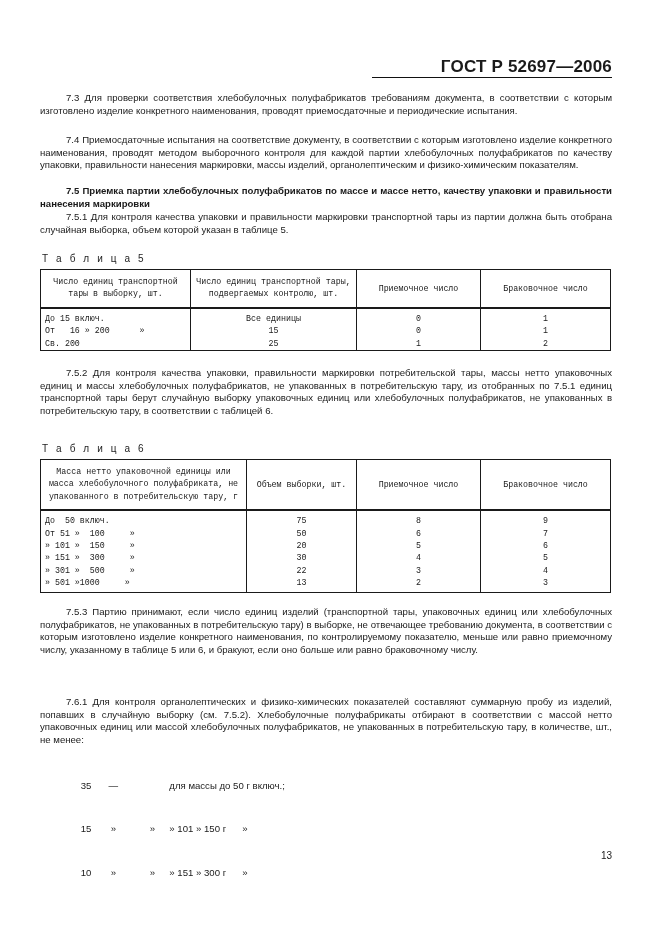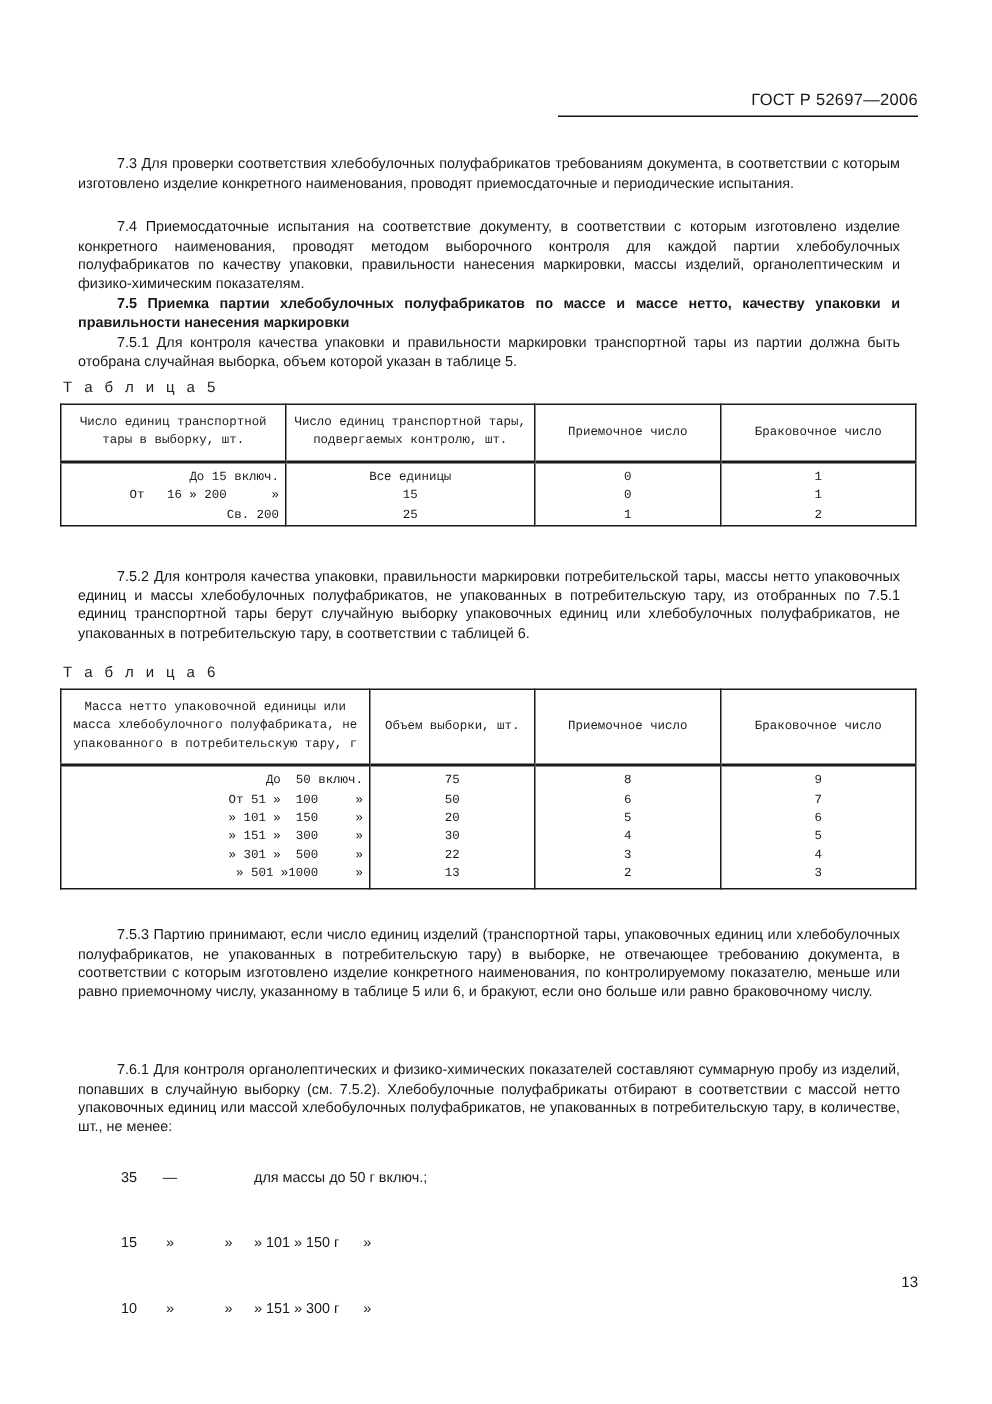--- a/index.html
+++ b/index.html
@@ -38,8 +38,8 @@
     text-align: right;
   }
   .page-header .hdr-text {
-    font-size: 11px;
-    font-weight: normal;
+    font-size: 17px;
+    font-weight: bold;
     letter-spacing: 0.2px;
     line-height: 14px;
     white-space: nowrap;

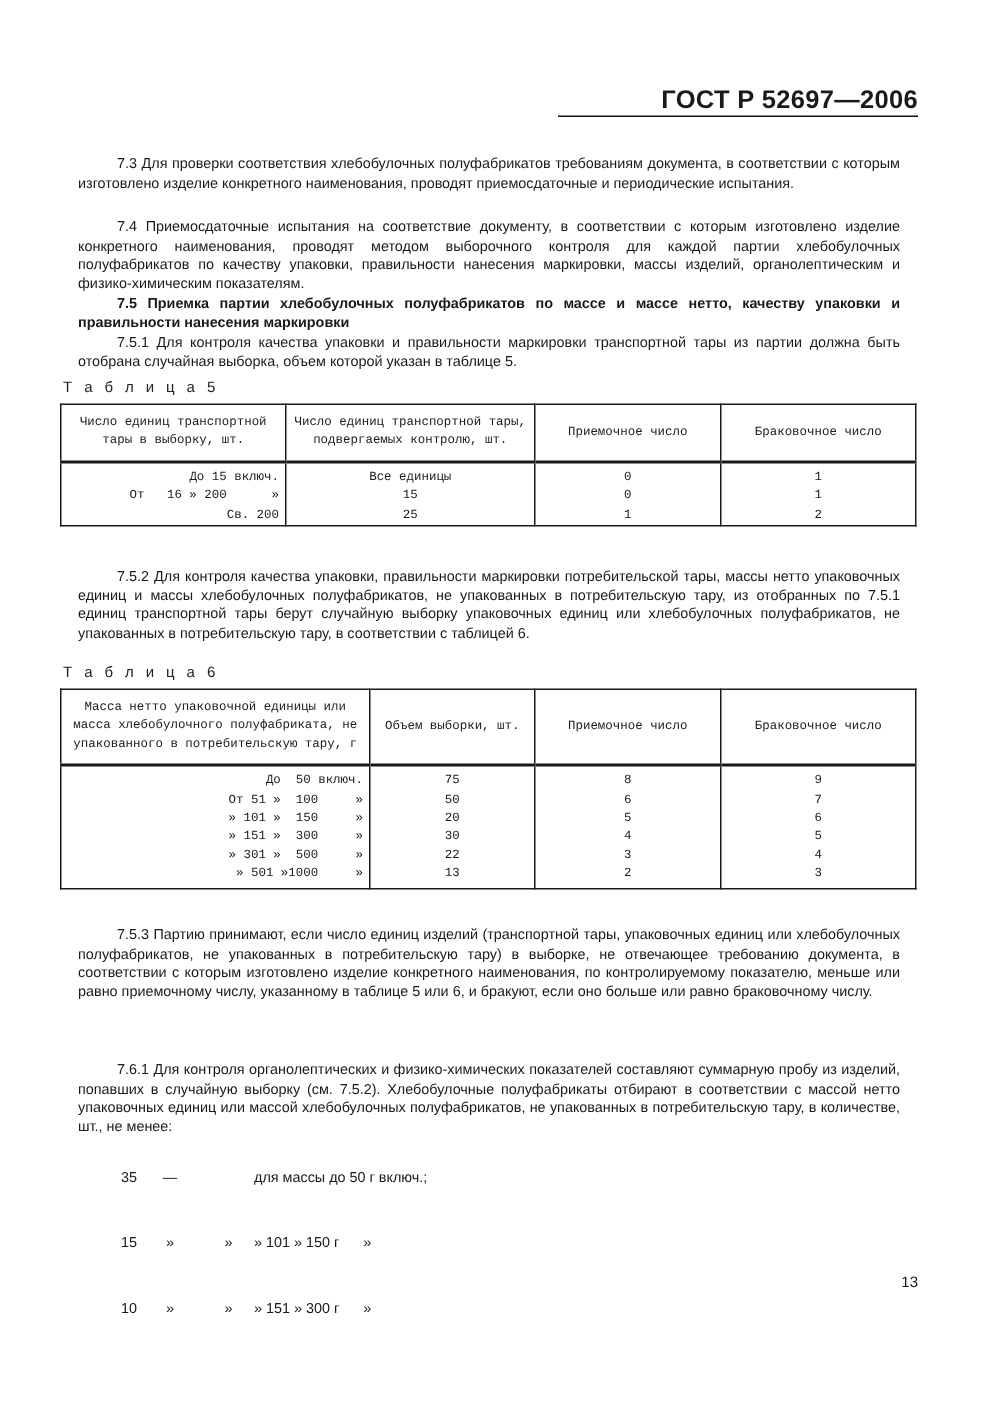--- a/index.html
+++ b/index.html
@@ -58,7 +58,7 @@
     width: 572px;
   }
   p.para {
-    margin: 12px;
+    margin: 0;
     font-size: 9.6px;
     line-height: 12.6px;
     text-align: justify;

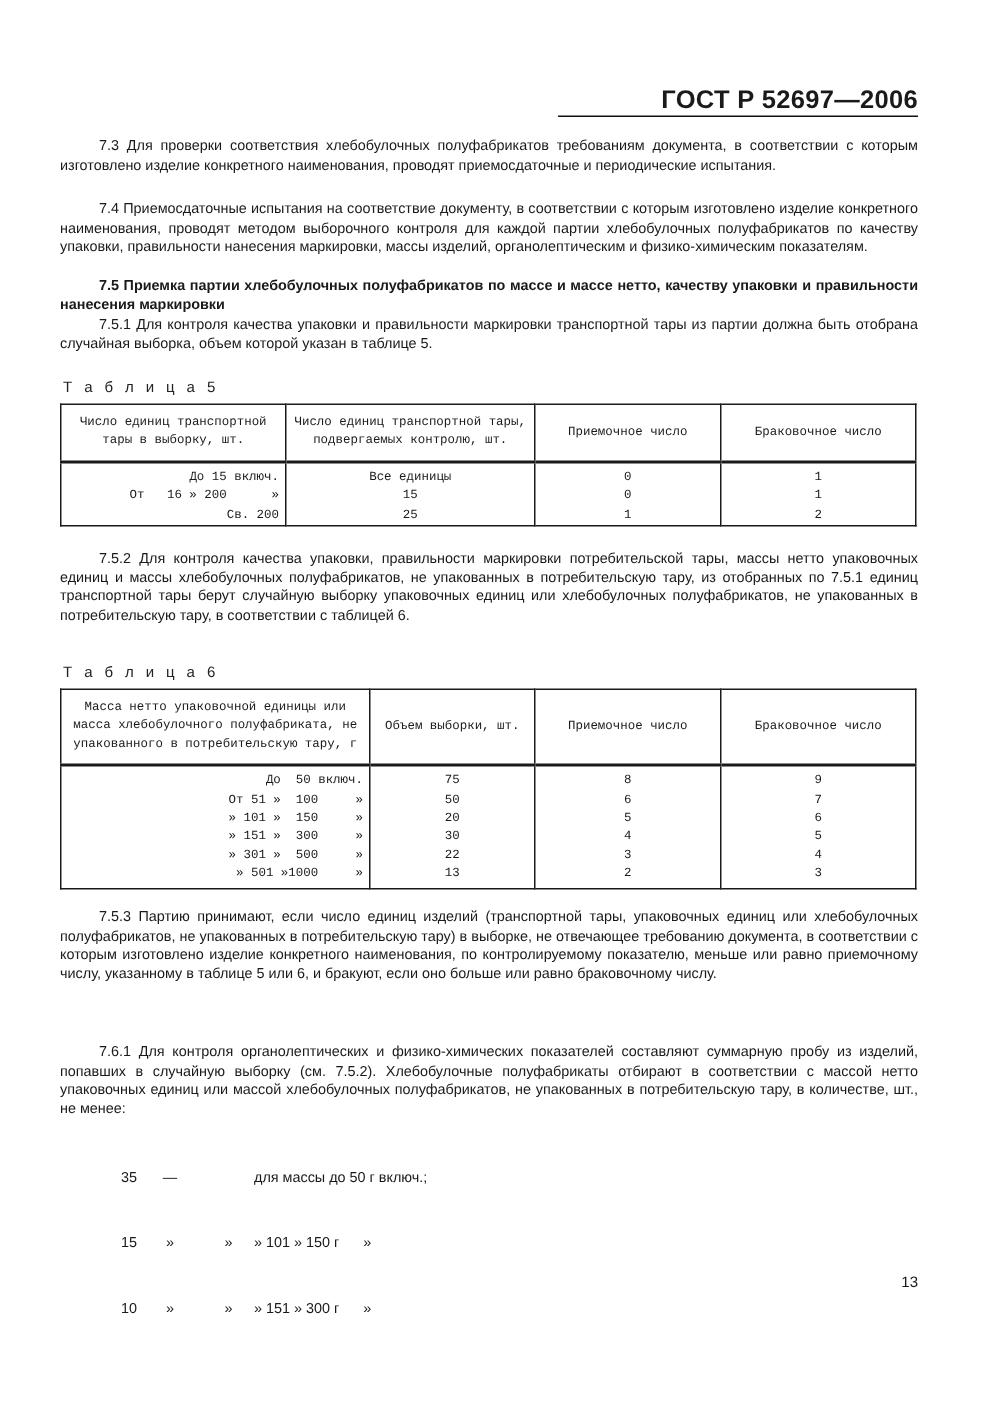--- a/index.html
+++ b/index.html
@@ -123,7 +123,7 @@
     display: block;
     white-space: pre;
     line-height: 12.4px;
-    text-align: right;
+    text-align: left;
   }
   .val-stack {
     display: block;

